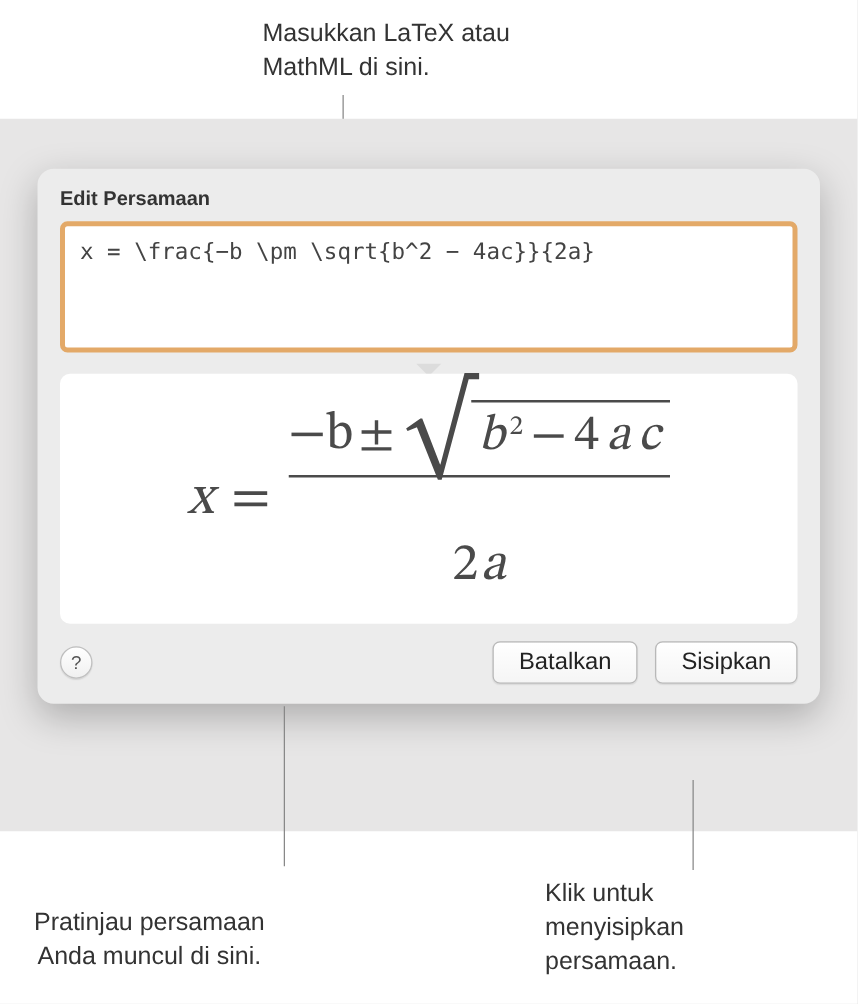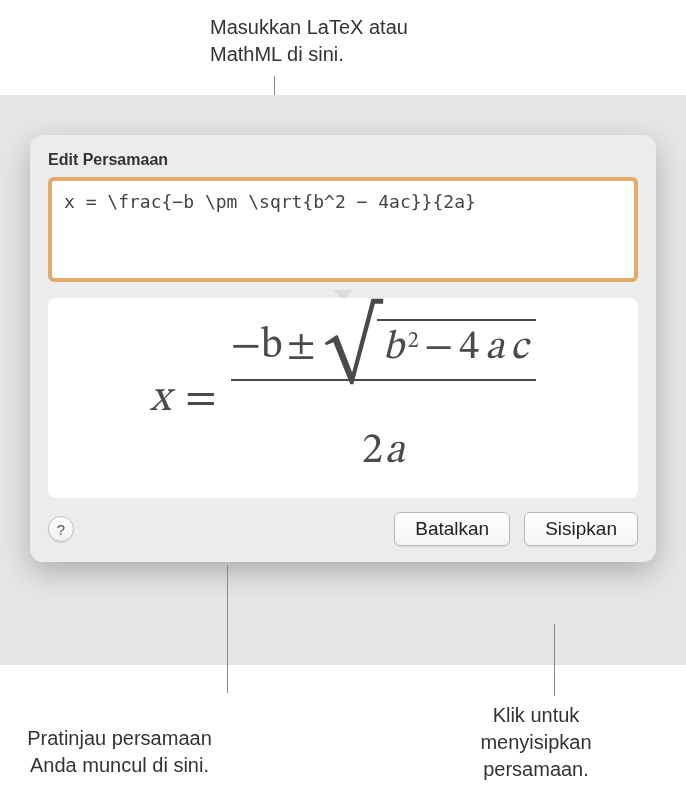--- a/index.html
+++ b/index.html
@@ -20,7 +20,7 @@
     }
     .callout-top { top: 14px; left: 210px; }
     .callout-bl  { bottom: 24px; left: 12px; text-align: center; width: 215px;}
-    .callout-br  { bottom: 20px; right: 50px; text-align: center; width: 200px;}
+    .callout-br  { bottom: 20px; right: 50px; text-align: left; width: 200px;}
     .leader {
       position: absolute;
       background: #888;

